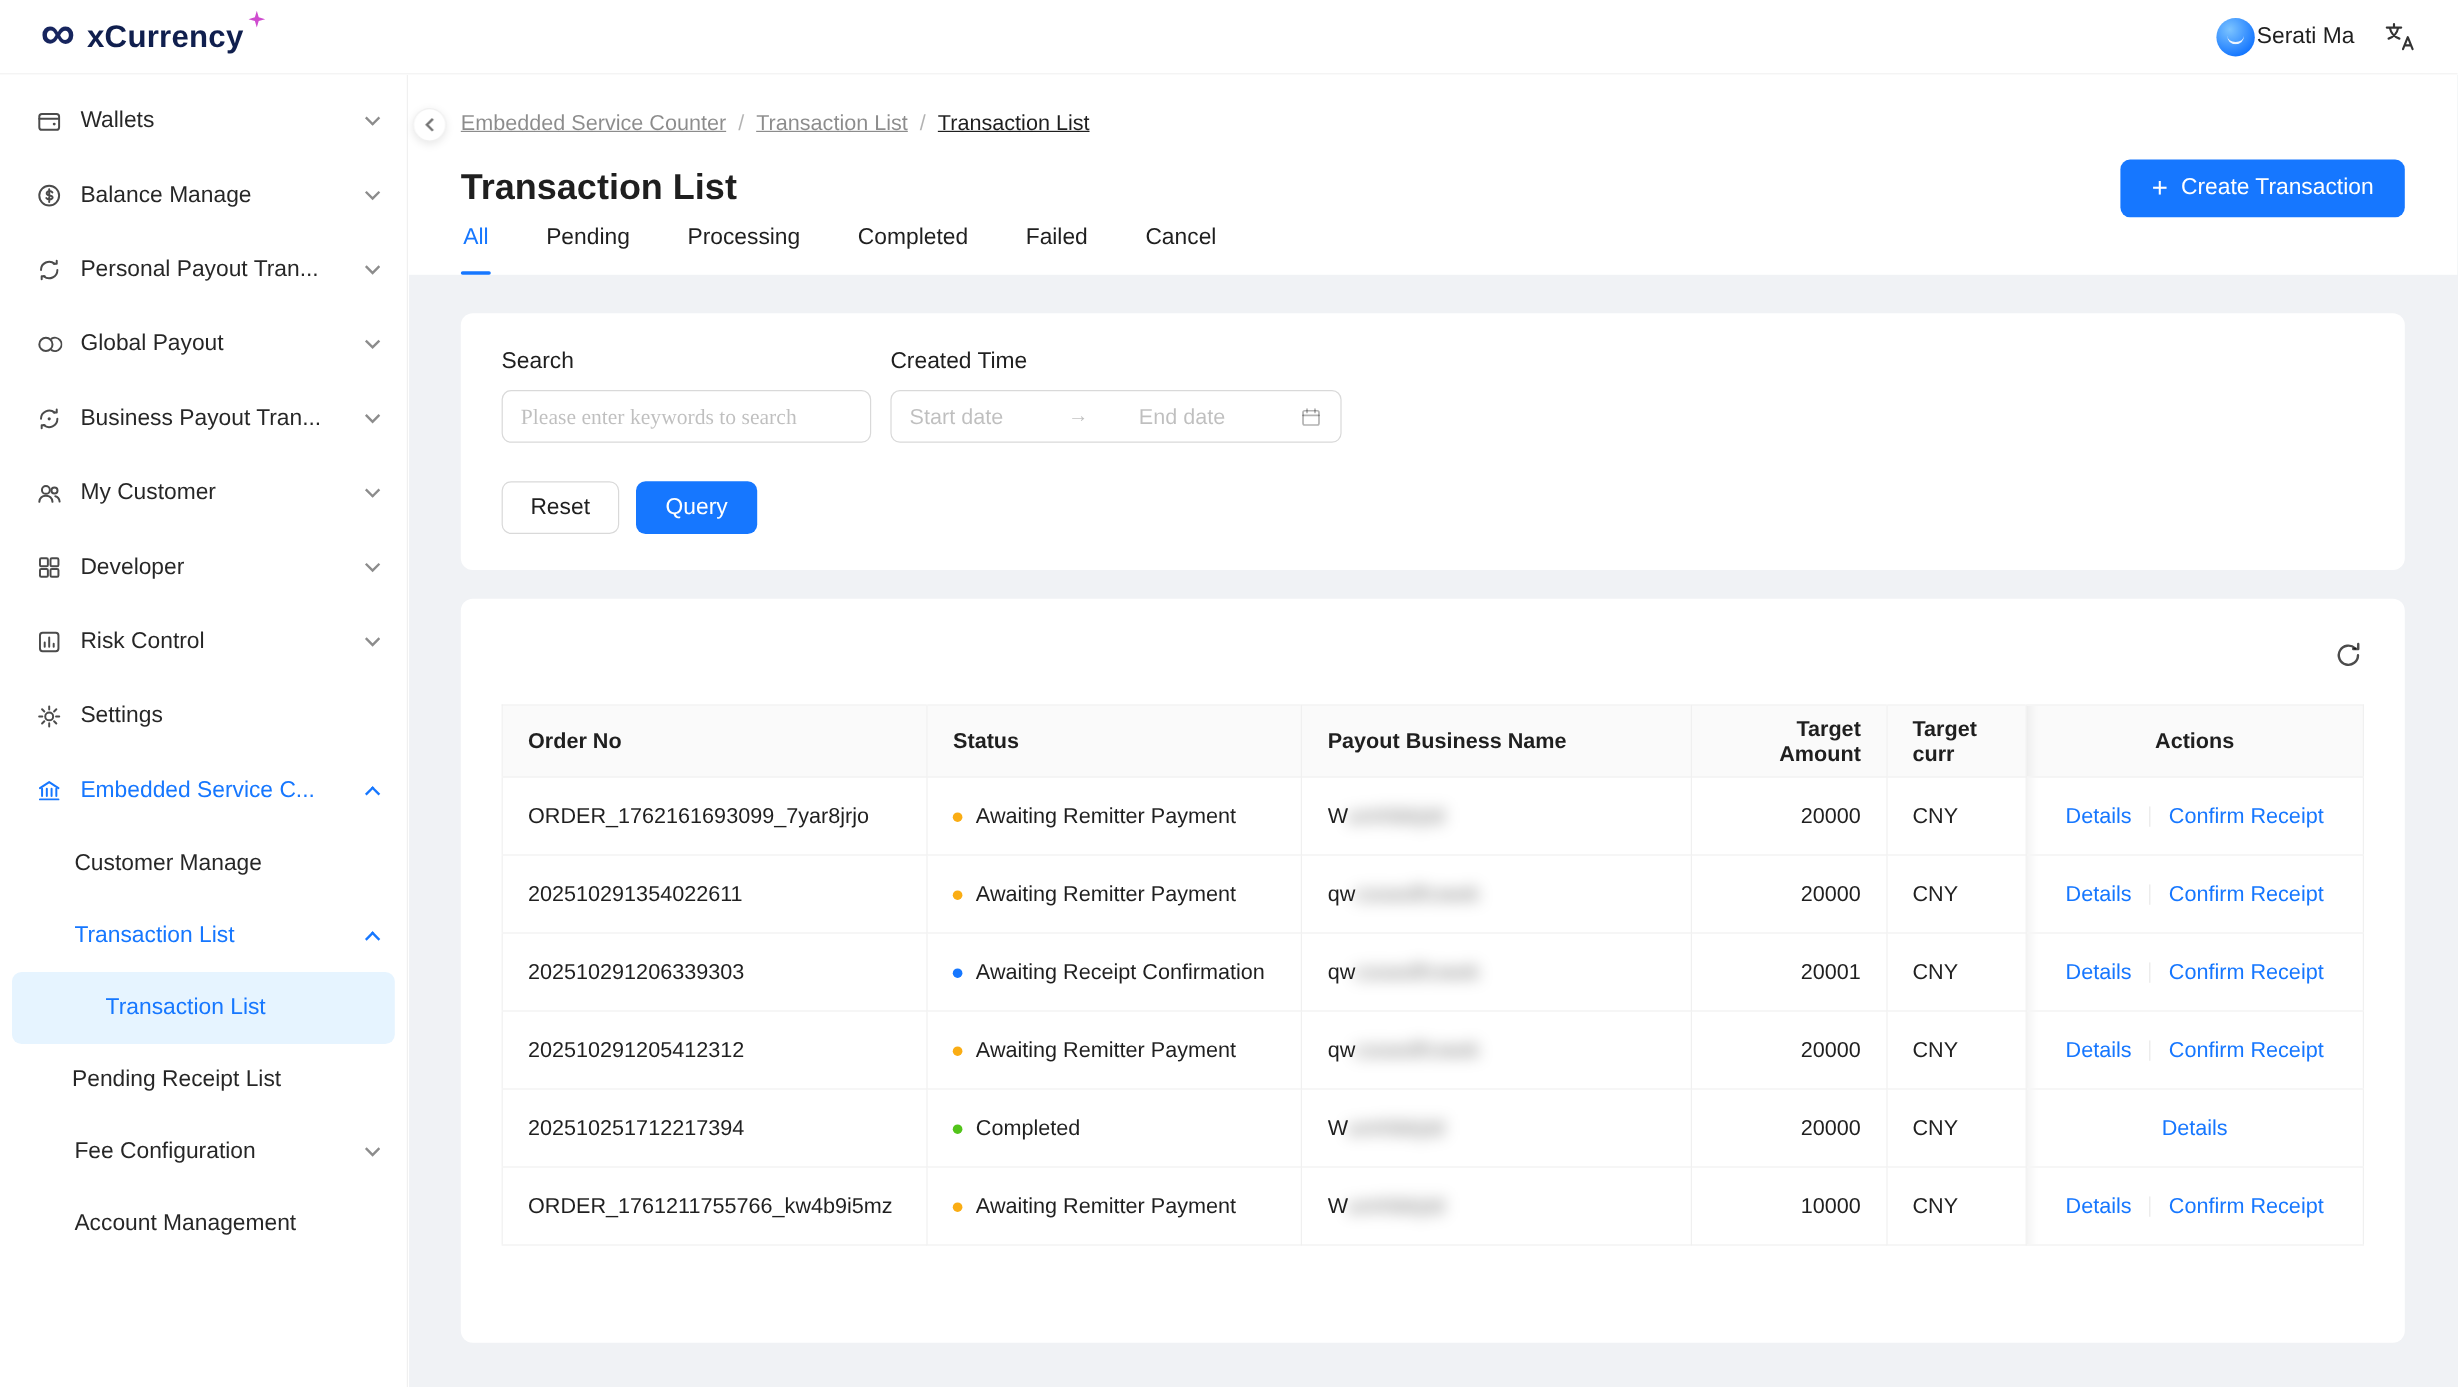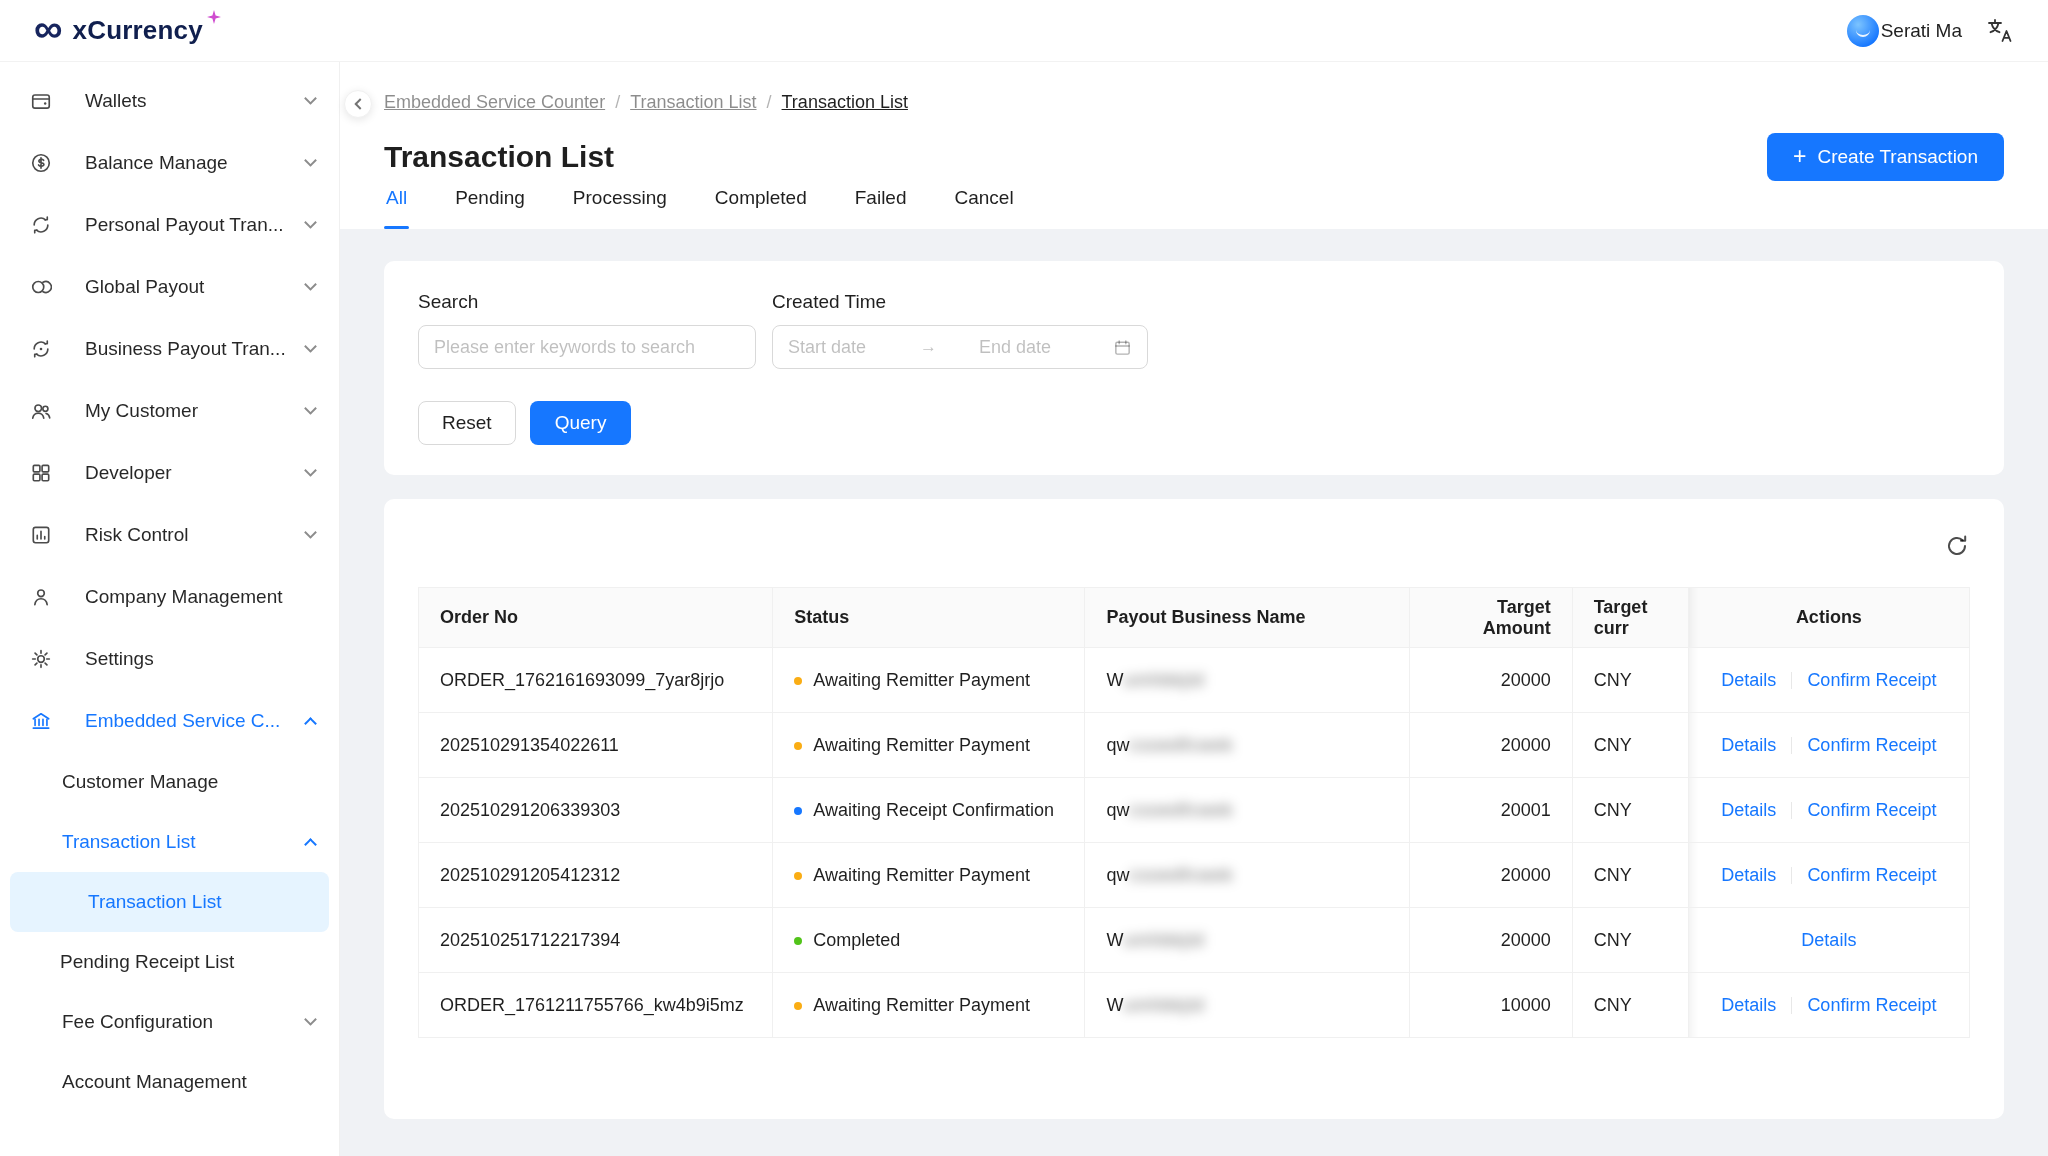--- a/index.html
+++ b/index.html
@@ -39,7 +39,6 @@
     height:62px; display:flex; align-items:center;
     padding:0 24px 0 30px; font-size:19px; color:rgba(0,0,0,0.85); cursor:pointer;
     white-space:nowrap;
-    gap:18px;
   }
   .mi-icon{ width:22px; height:22px; margin-right:15px; color:#4b4b4b; flex:none; }
   .mi-icon svg{ width:100%; height:100%; }

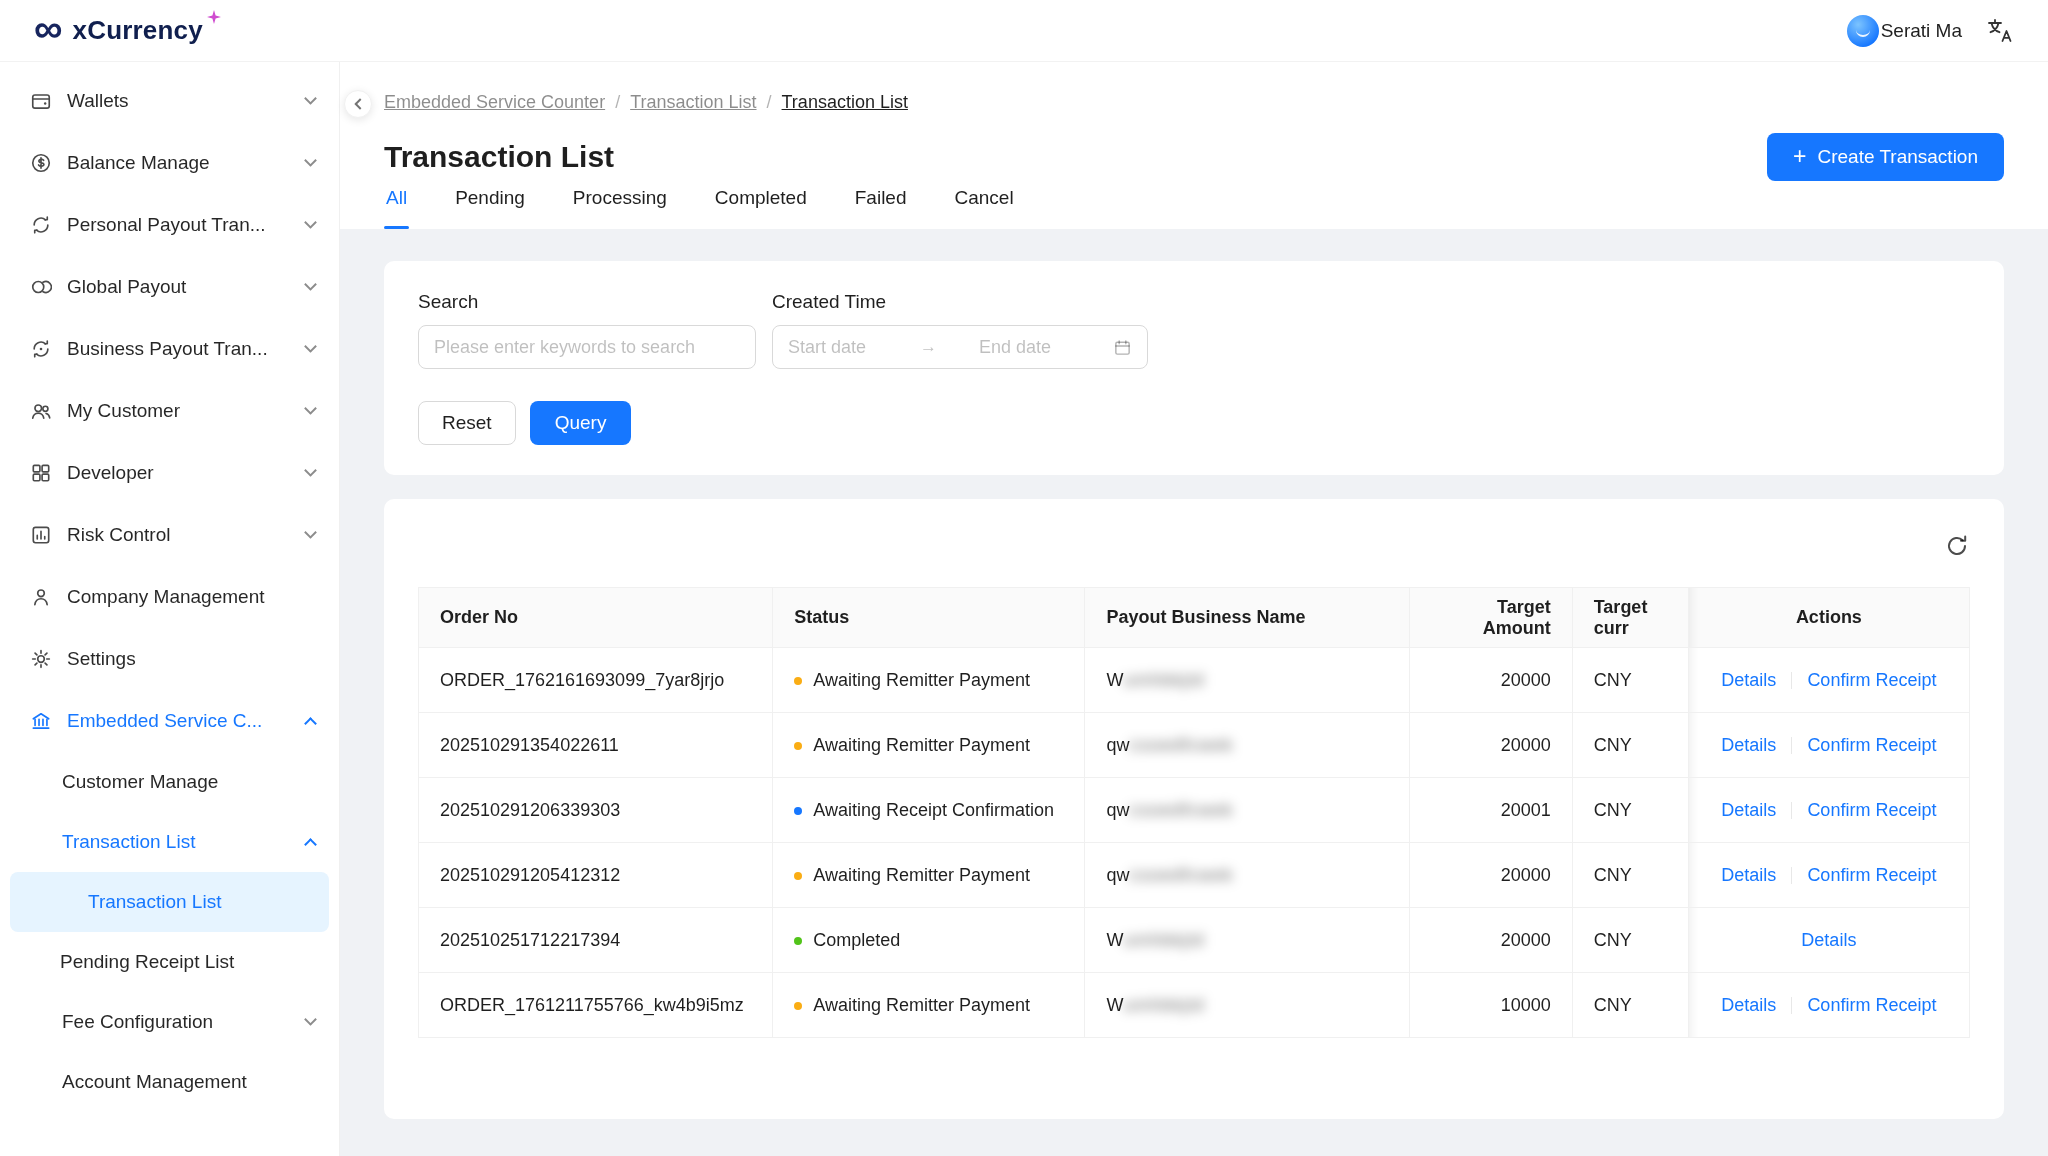--- a/index.html
+++ b/index.html
@@ -103,7 +103,7 @@
     display:flex; align-items:center; padding:0 15px; font-size:18px; cursor:text;
   }
   .ph{ color:rgba(0,0,0,0.25); }
-  .search-input{ width:338px; }
+  .search-input{ width:308px;font-family:Liberation Serif, serif; }
   .range-input{ width:376px;gap:28px; }
   .range-input .arrow{ color:rgba(0,0,0,0.25); font-size:17px; margin:0 14px 0 26px; }
   .range-input .spacer{ flex:1; }

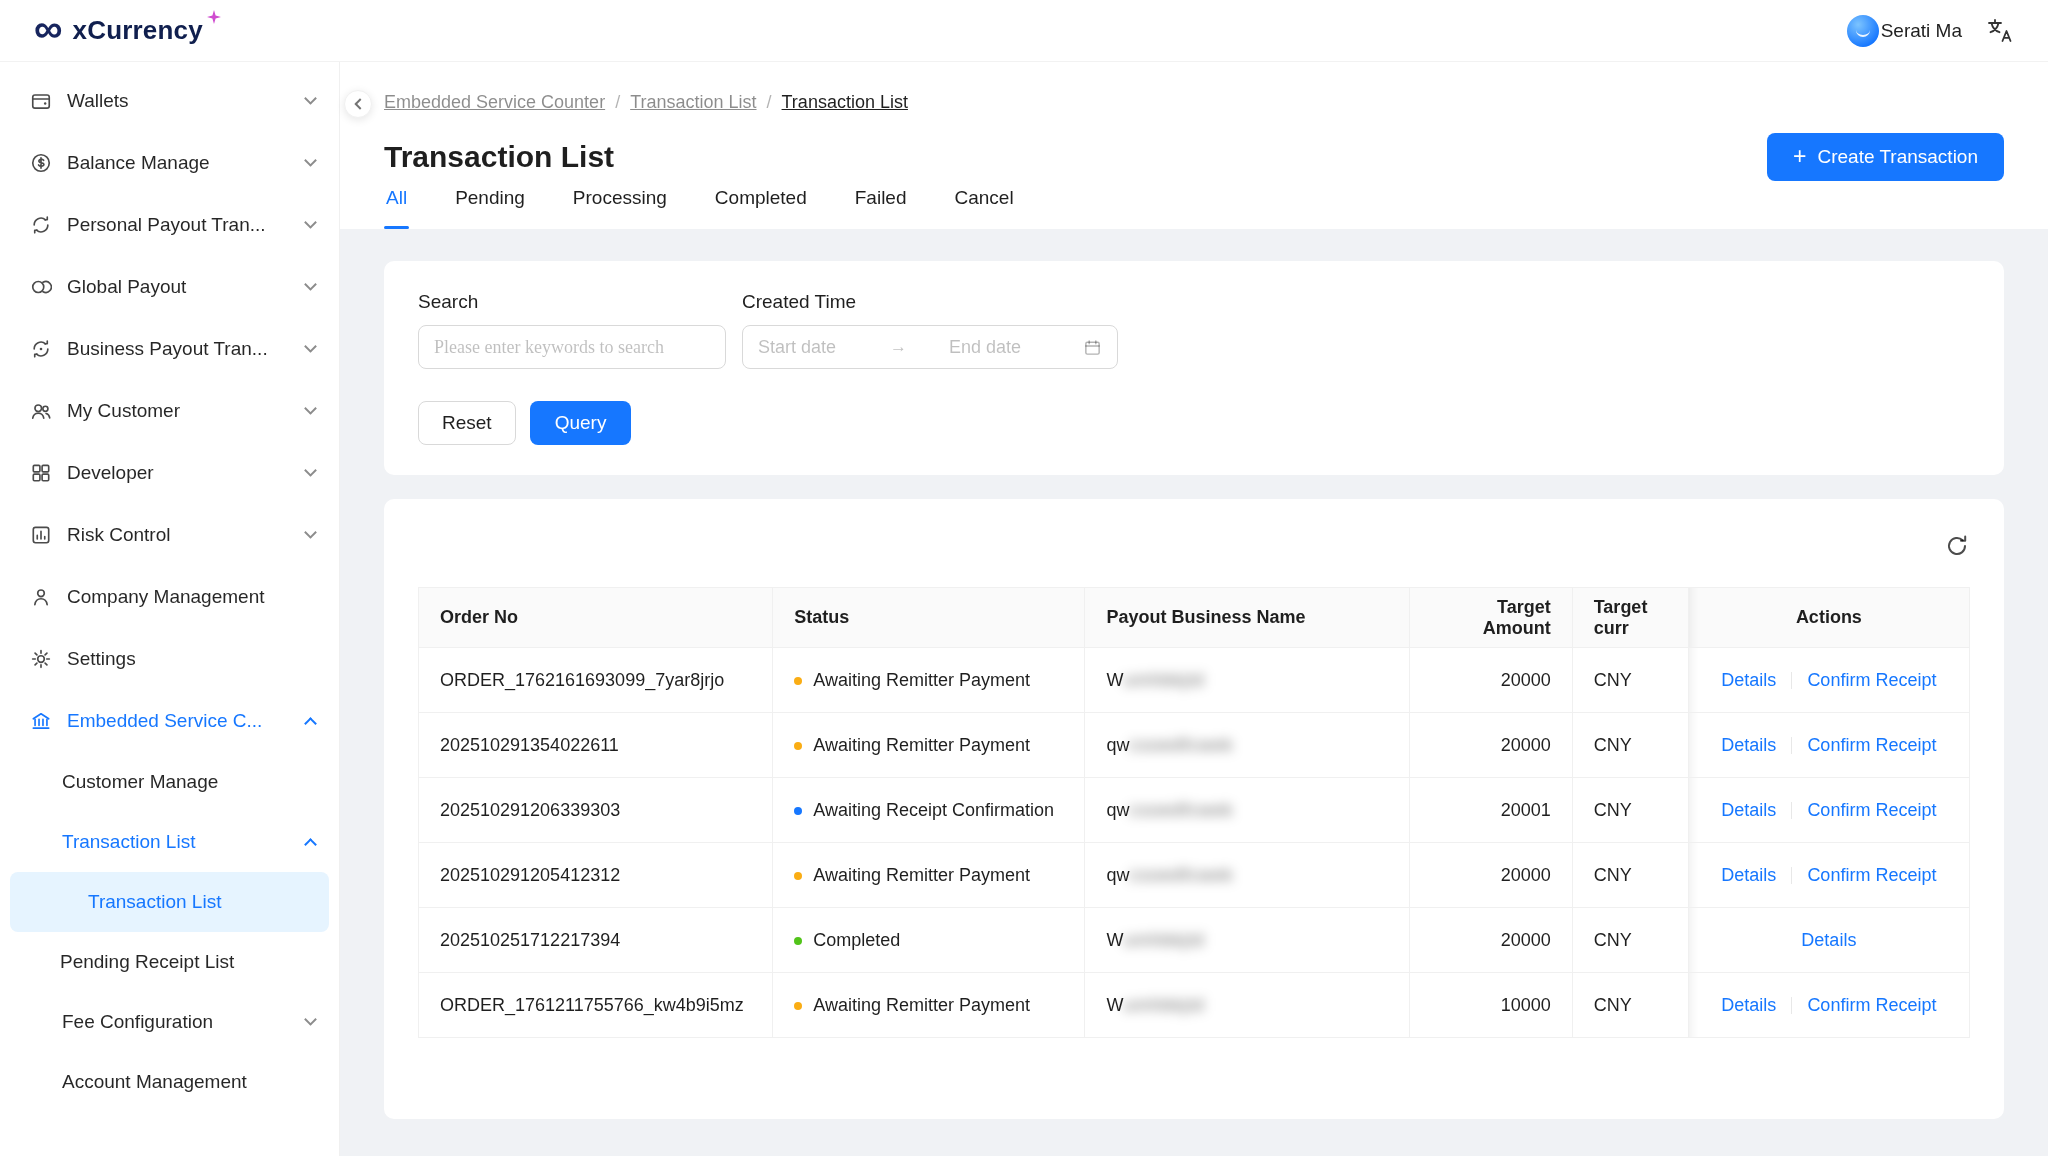--- a/index.html
+++ b/index.html
@@ -235,13 +235,6 @@
           </svg></span>
         <span class="label">Risk Control</span>
         <span class="chev down"></span>
-      </div>
-      <div class="menu-item">
-        <span class="mi-icon"><svg viewBox="0 0 20 20" fill="none" stroke="currentColor" stroke-width="1.5" stroke-linecap="round" stroke-linejoin="round">
-            <circle cx="10" cy="6.6" r="3"></circle>
-            <path d="M4.4 17c.5-3.6 2.7-5.4 5.6-5.4s5.1 1.8 5.6 5.4"></path>
-          </svg></span>
-        <span class="label">Company Management</span>
       </div>
       <div class="menu-item">
         <span class="mi-icon"><svg viewBox="0 0 20 20" fill="none" stroke="currentColor" stroke-width="1.5" stroke-linecap="round" stroke-linejoin="round">

